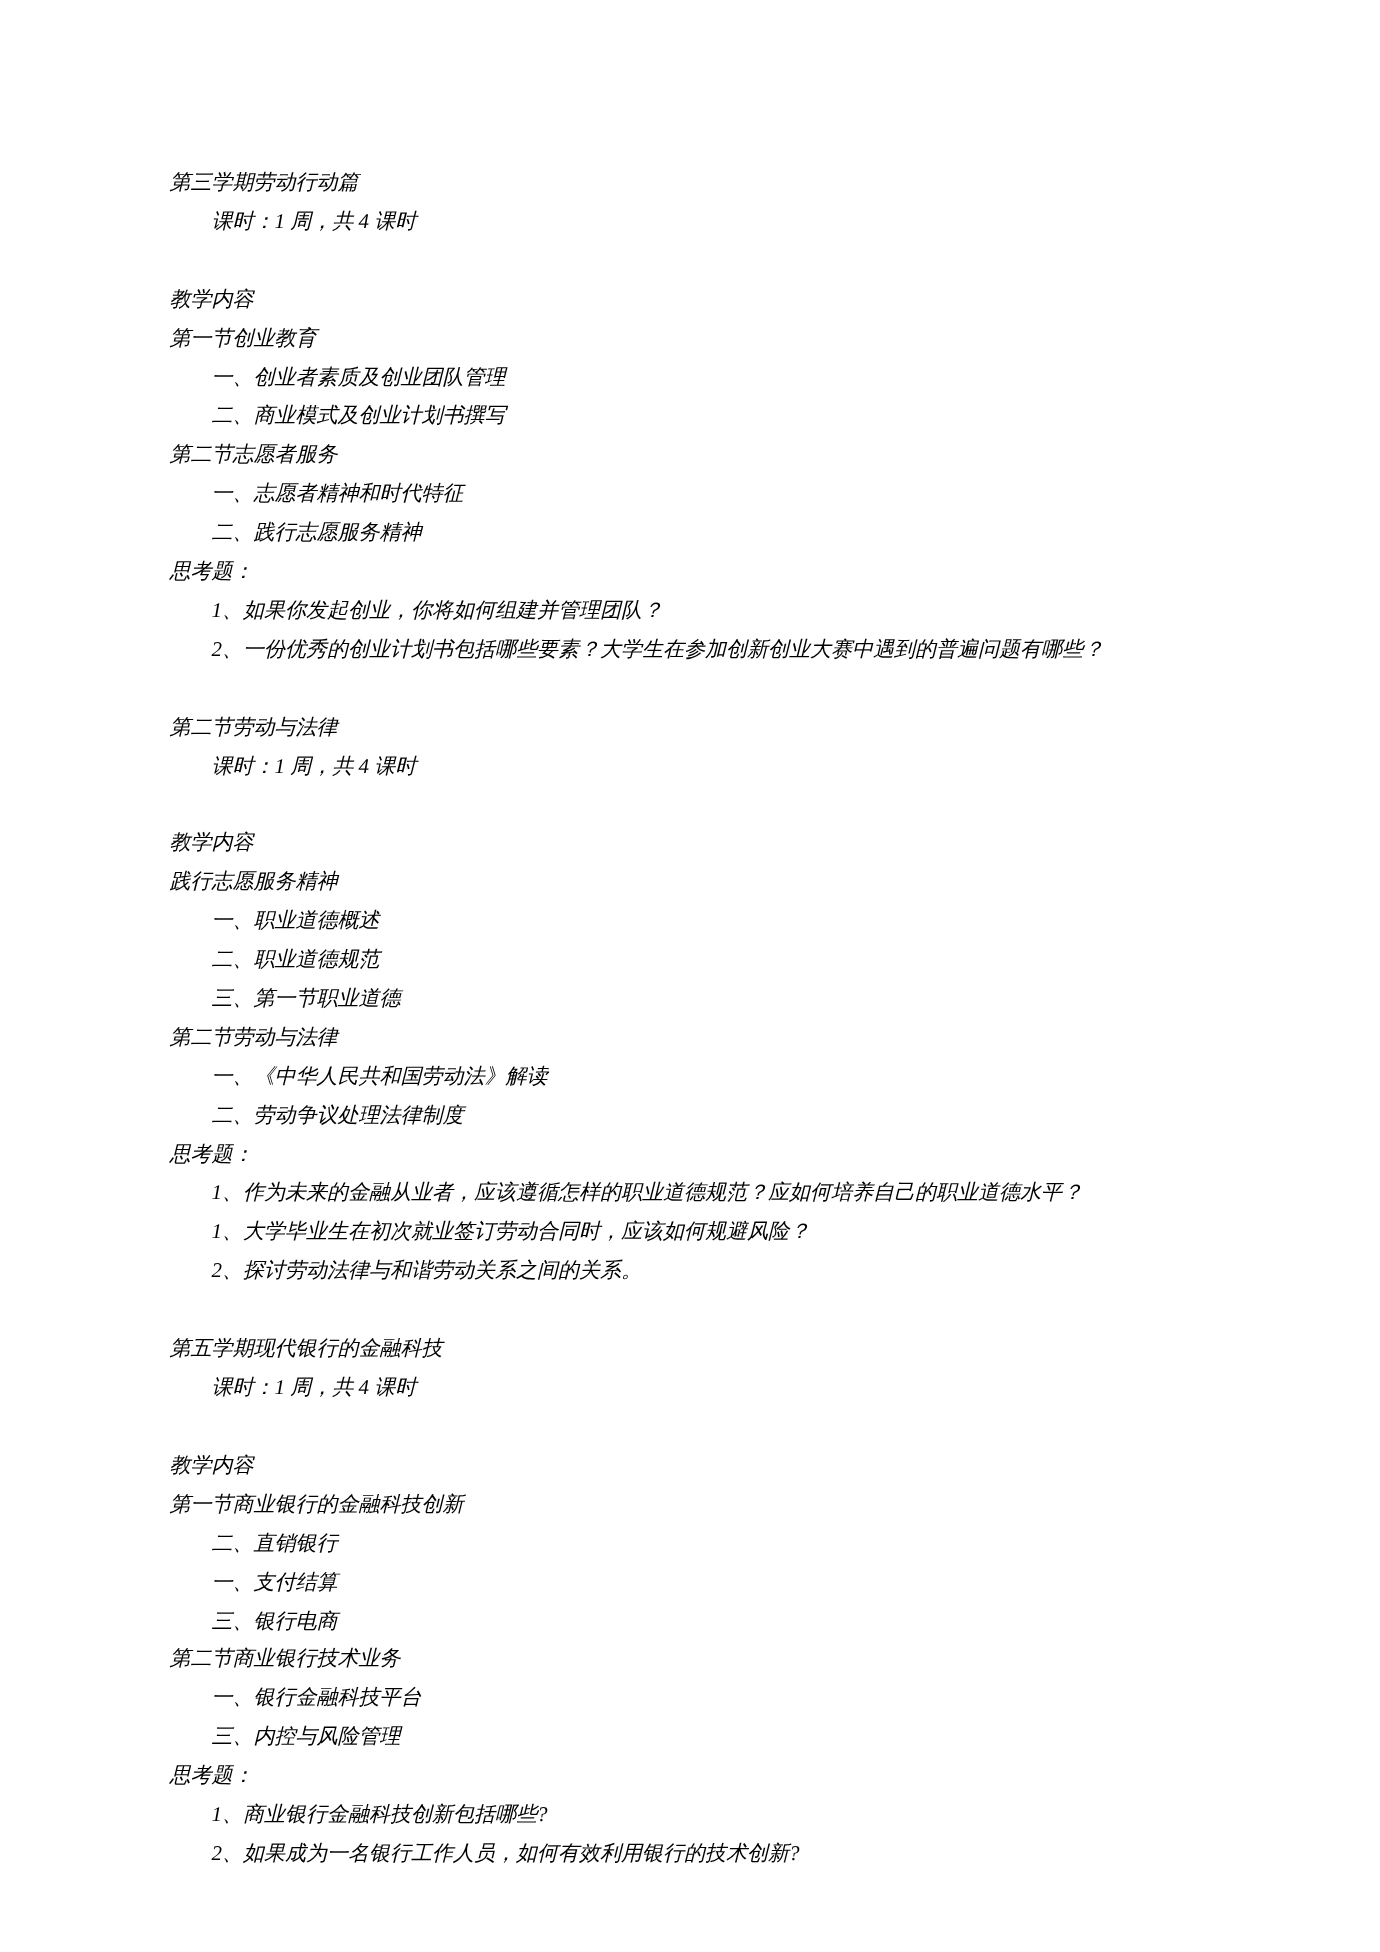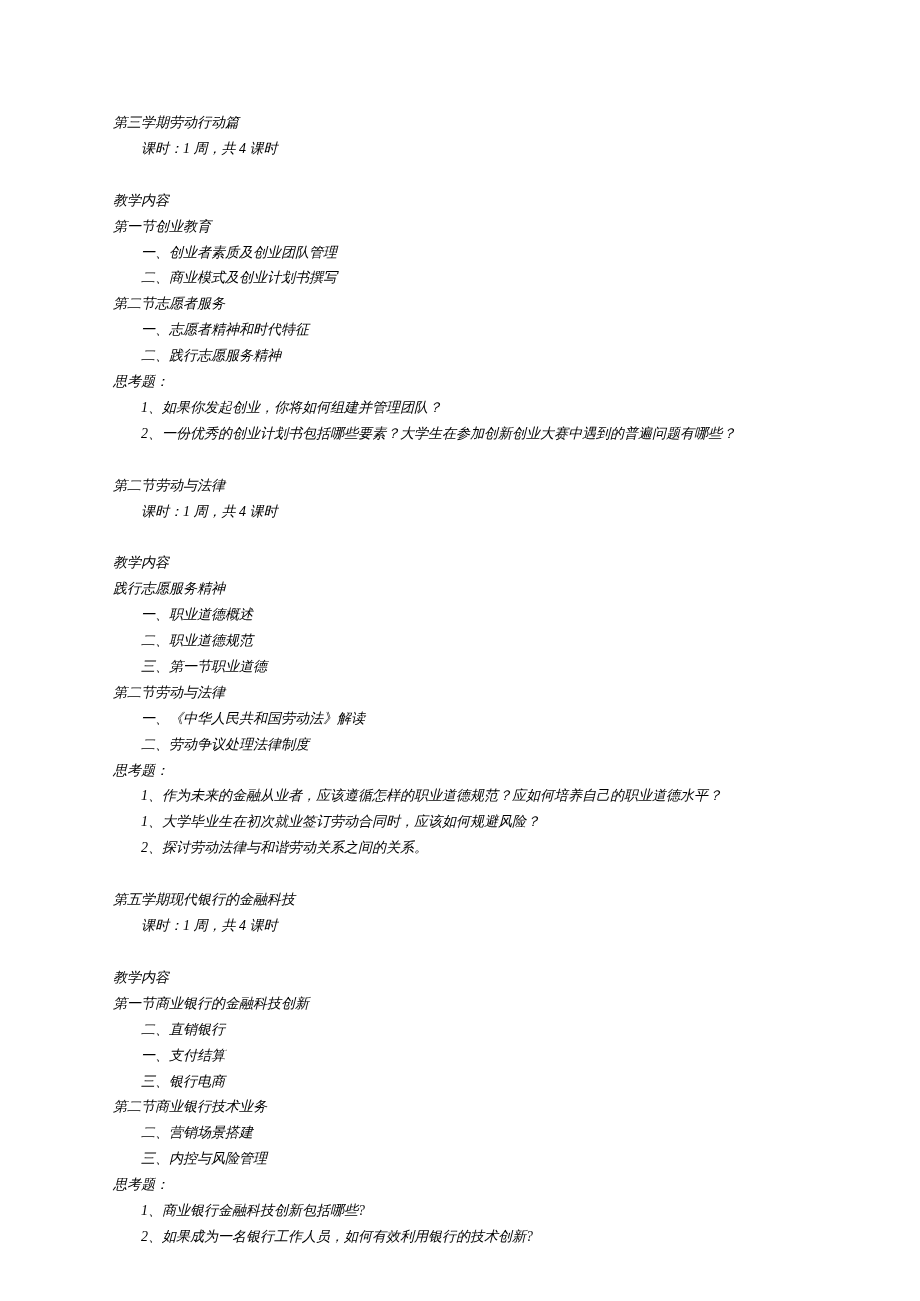--- a/index.html
+++ b/index.html
@@ -80,6 +80,7 @@
   <div class="indent-1">一、支付结算</div>
   <div class="indent-1">三、银行电商</div>
   <div>第二节商业银行技术业务</div>
+  <div class="indent-1">一、银行金融科技平台</div>
   <div class="indent-1">二、营销场景搭建</div>
   <div class="indent-1">三、内控与风险管理</div>
   <div>思考题：</div>

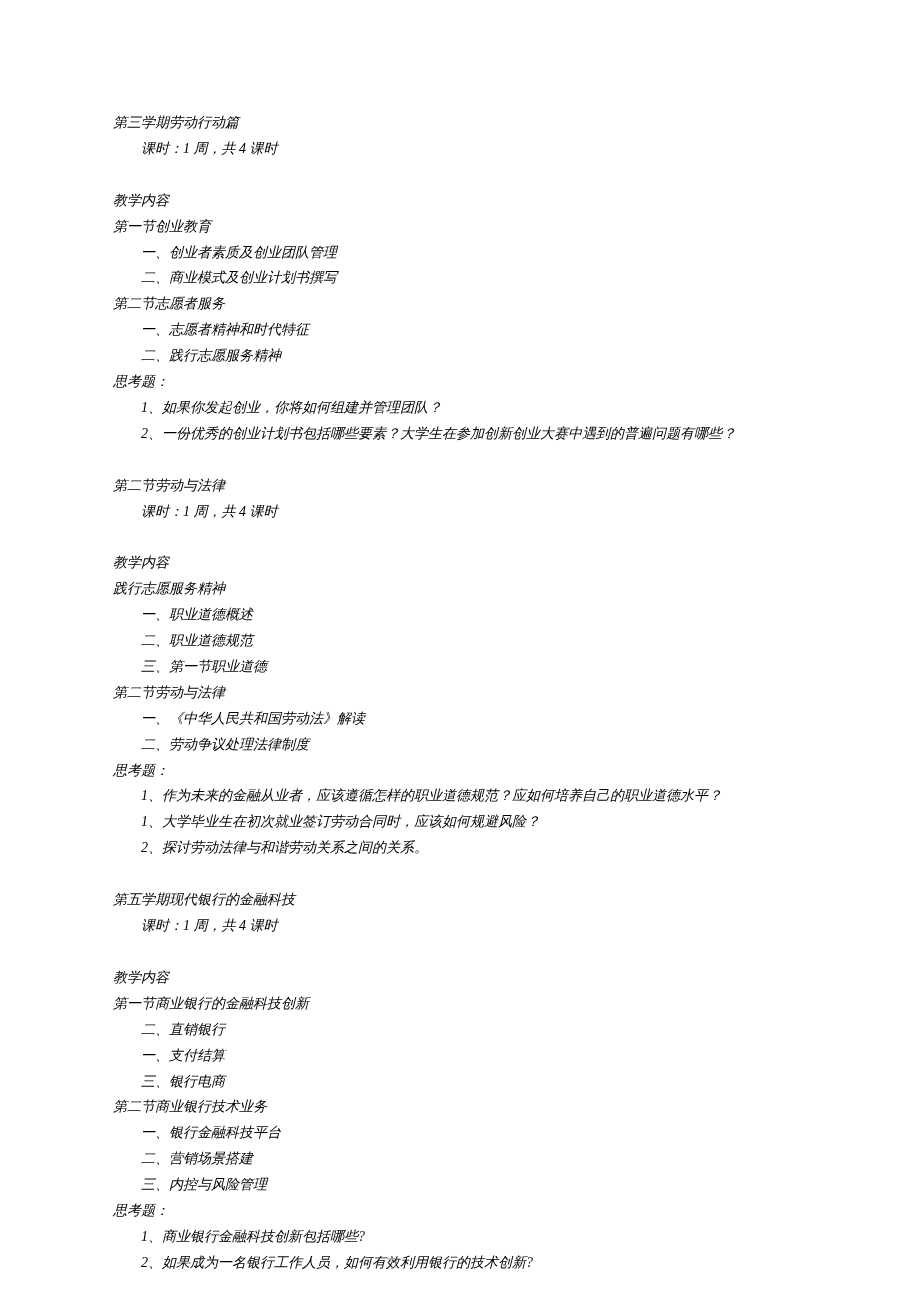--- a/index.html
+++ b/index.html
@@ -81,7 +81,6 @@
   <div class="indent-1">三、银行电商</div>
   <div>第二节商业银行技术业务</div>
   <div class="indent-1">一、银行金融科技平台</div>
-  <div class="indent-1">二、营销场景搭建</div>
   <div class="indent-1">三、内控与风险管理</div>
   <div>思考题：</div>
   <div class="indent-1">1、商业银行金融科技创新包括哪些?</div>

